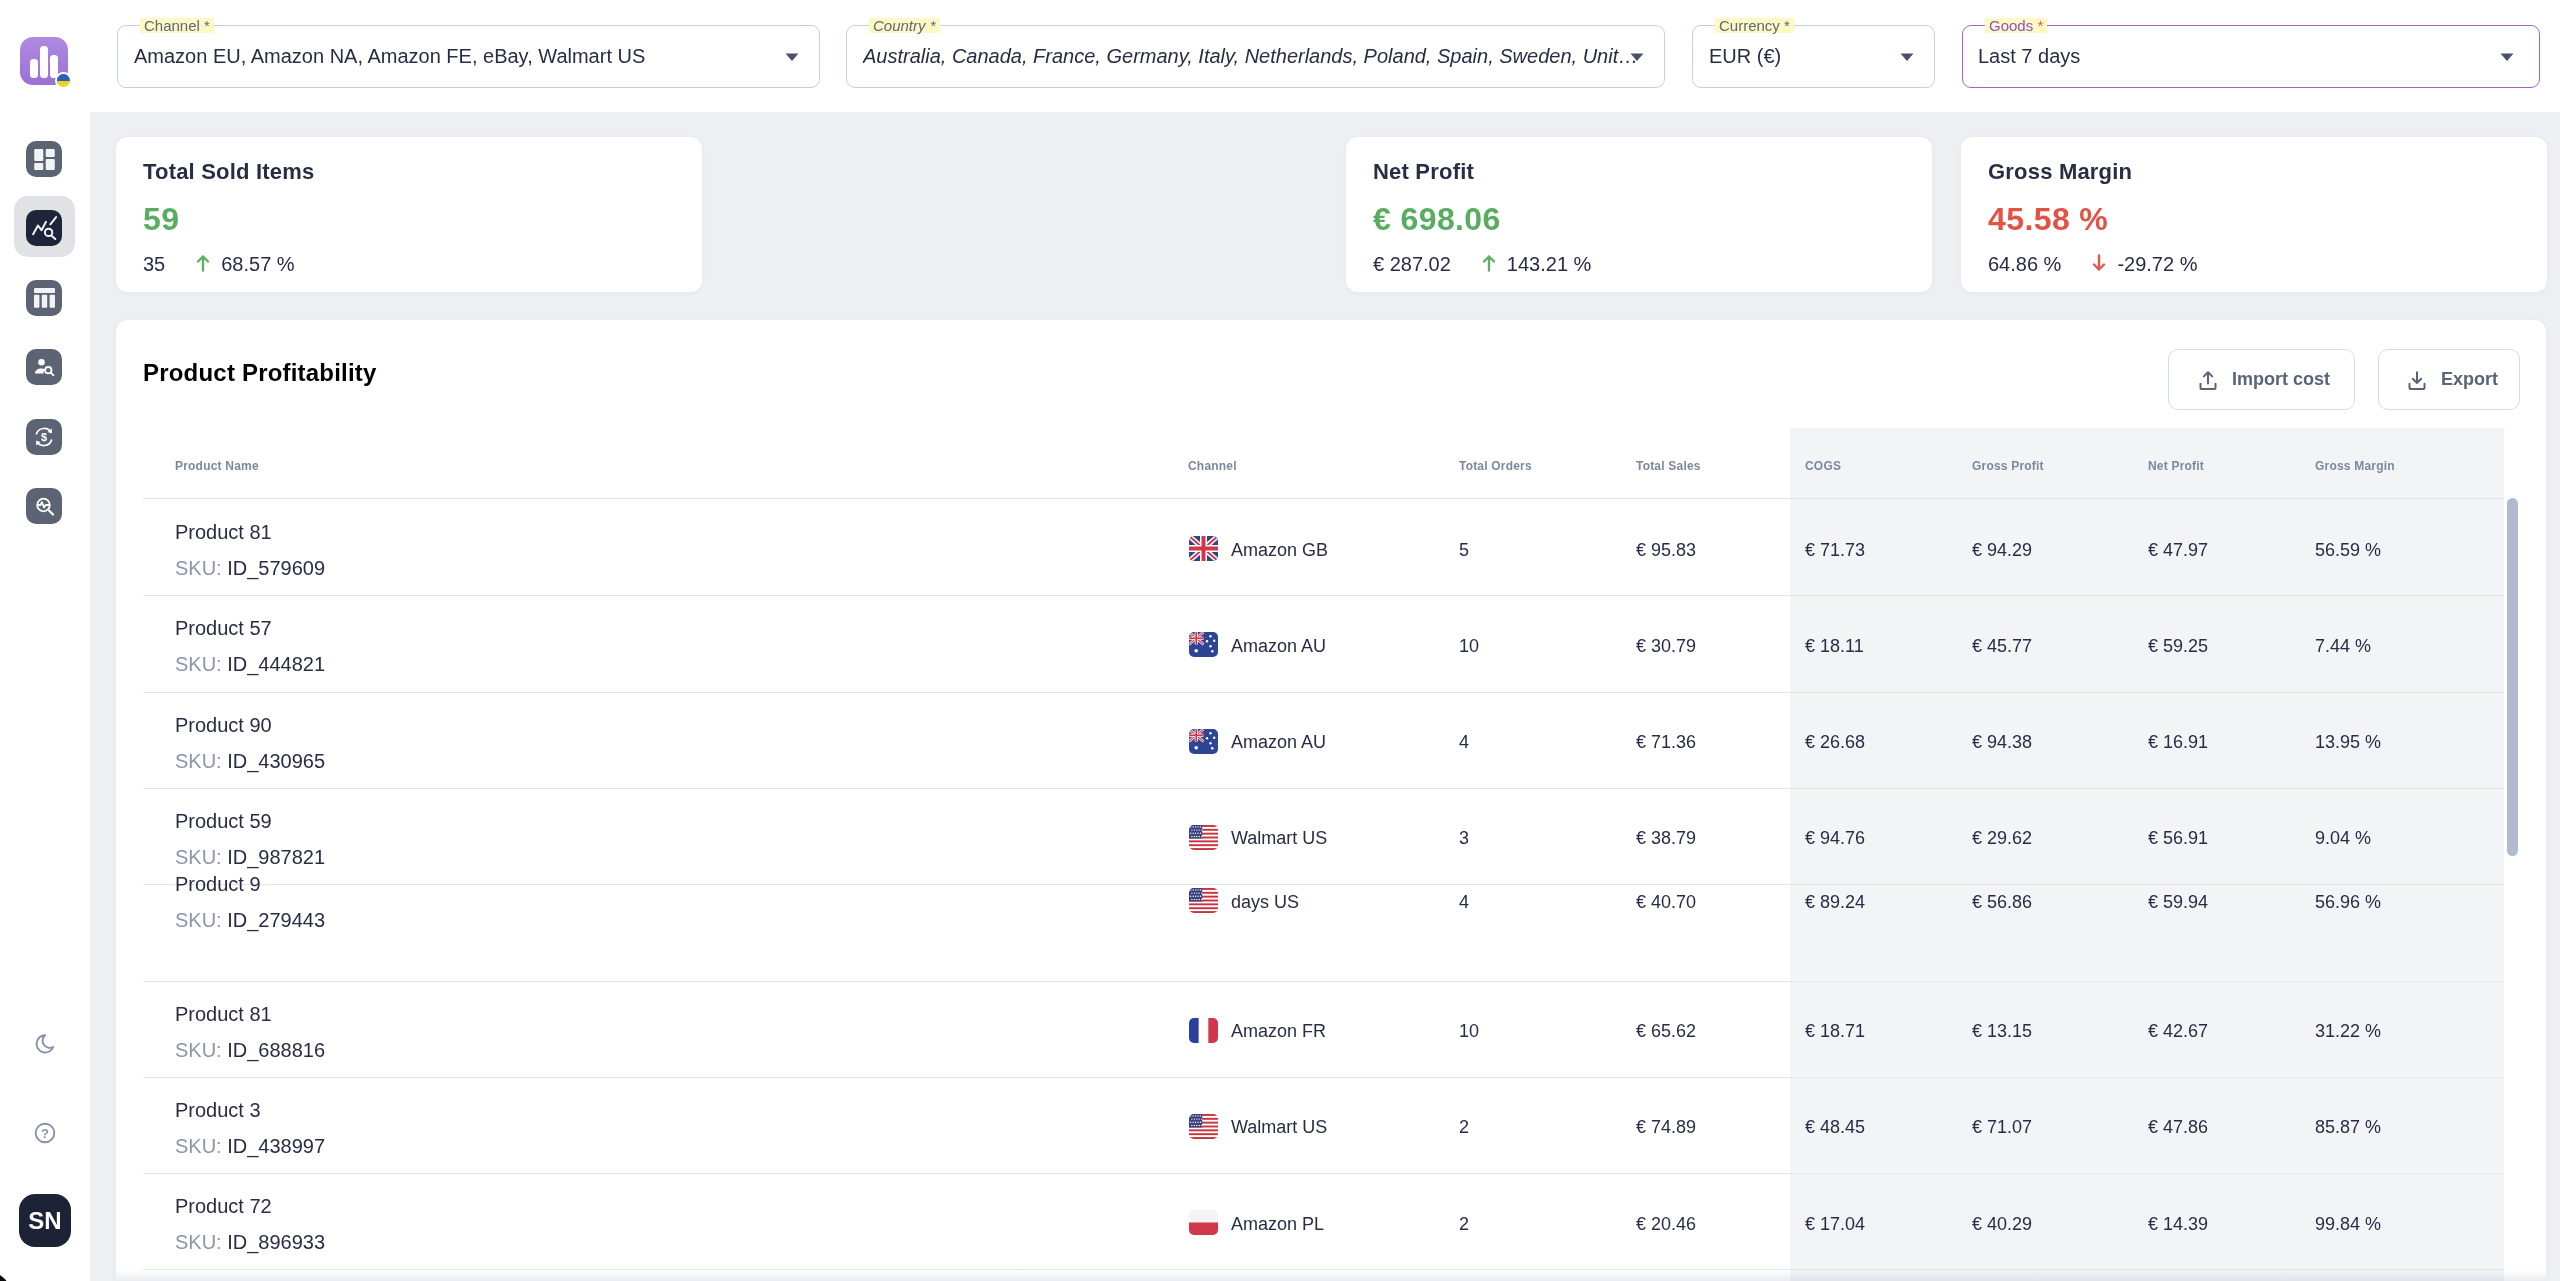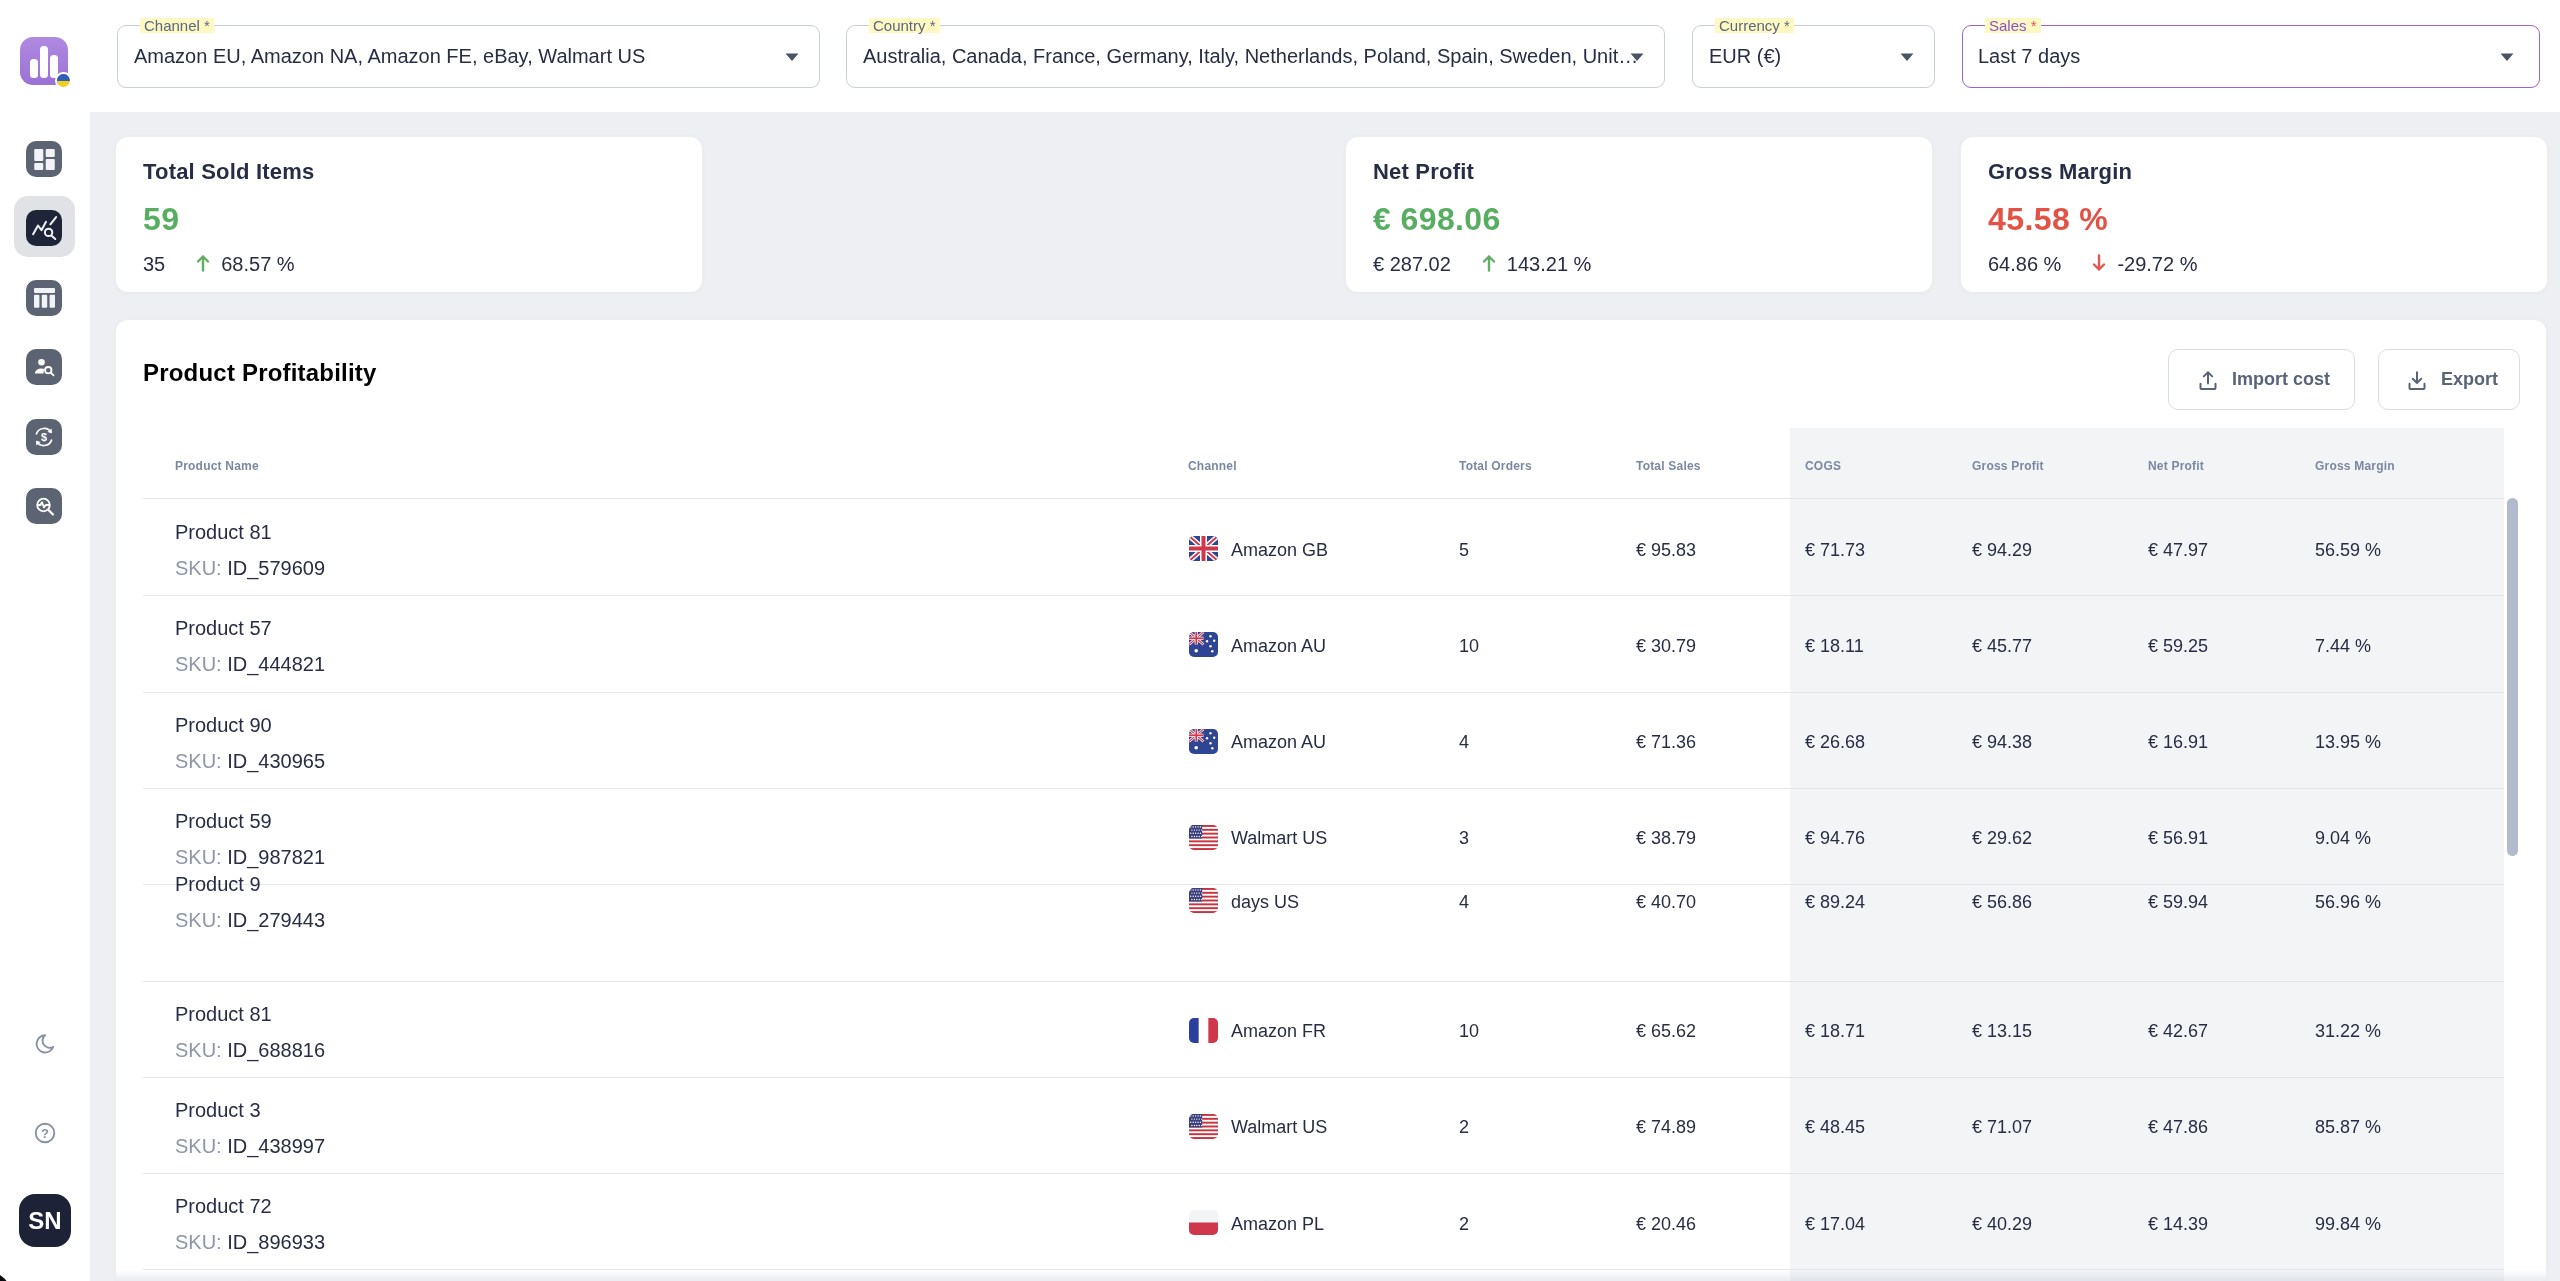--- a/index.html
+++ b/index.html
@@ -52,7 +52,7 @@
             <path d="M1.5 0.5 L8 8 L14.5 0.5 Z" fill="#4a5365"></path>
           </svg></span>
       </div>
-<div class="sel" style="left:756px;width:819px;">
+<div class="sel" style="left:756px;width:819px;font-style:italic;">
         <span class="lab">Country <span style="color:#5a6882">*</span></span>
         <span class="val" style="left:16px;width:778px;">Australia, Canada, France, Germany, Italy, Netherlands, Poland, Spain, Sweden, United Kingdom, United States</span>
         <span class="car" style="left:782px"><svg width="16" height="9" viewBox="0 0 16 9">

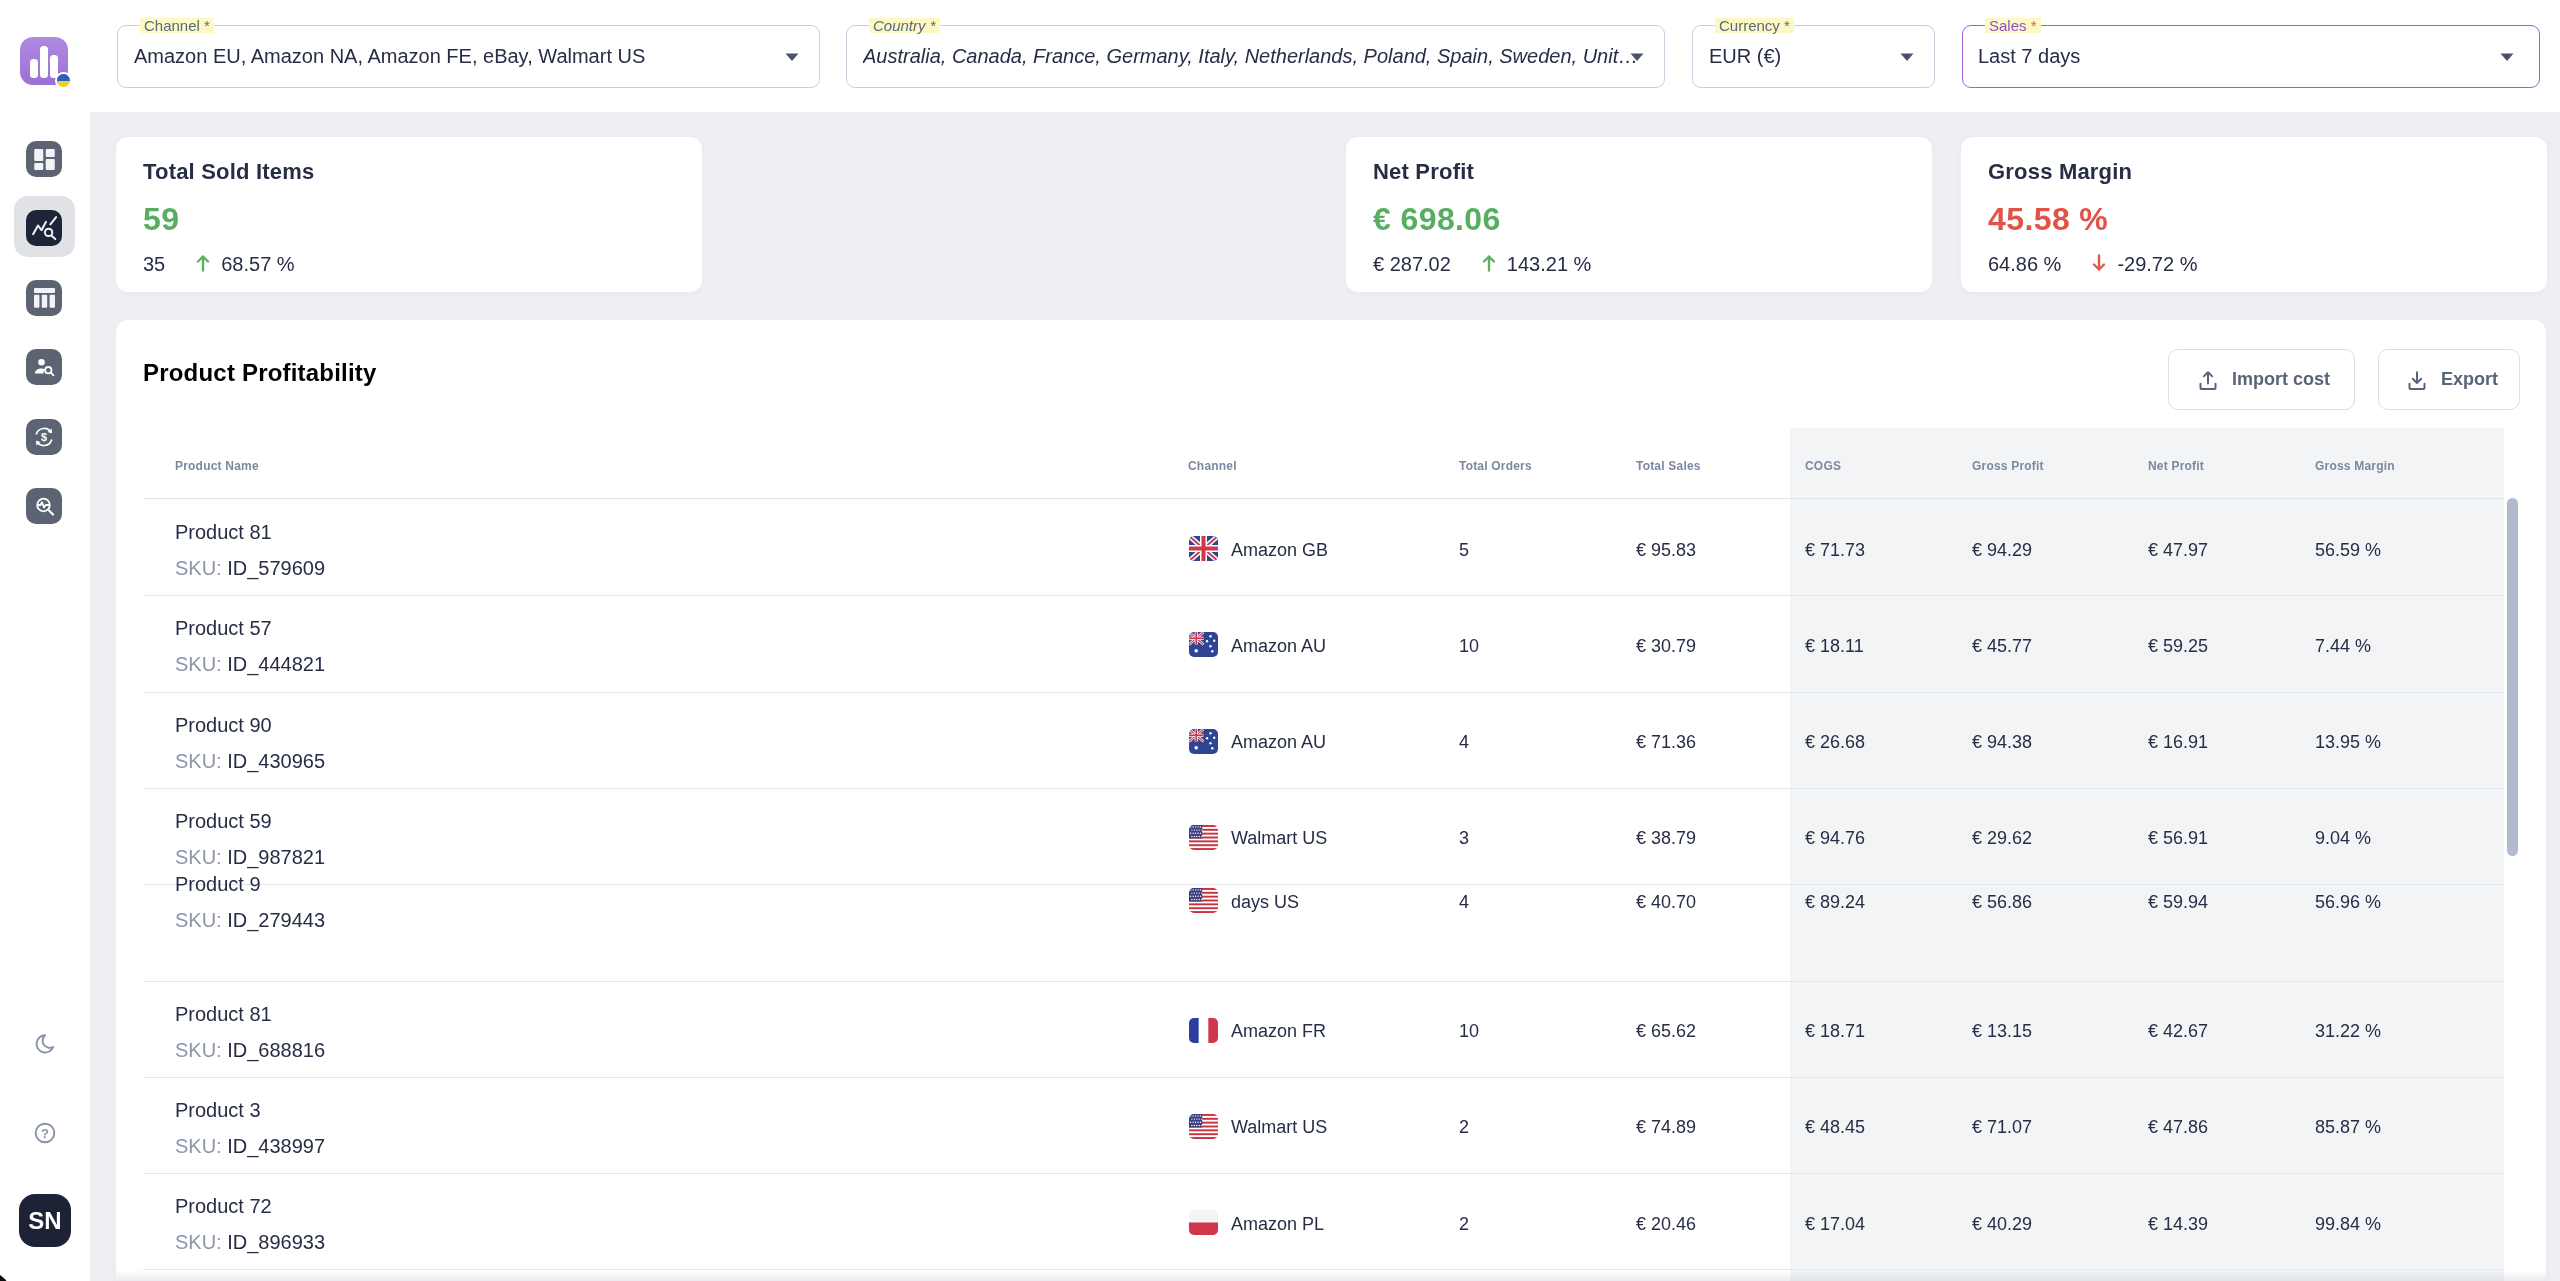--- a/index.html
+++ b/index.html
@@ -67,7 +67,7 @@
           </svg></span>
       </div>
 <div class="sel" style="left:1872px;width:578px;border:1.5px solid #9c64d1;">
-        <span class="lab"><span style="color:#8d52c9">Sales</span> <span style="color:#e8566b">*</span></span>
+        <span class="lab"><span style="color:#8d52c9">Goods</span> <span style="color:#e8566b">*</span></span>
         <span class="val" style="left:15px;">Last 7 days</span>
         <span class="car" style="left:536px"><svg width="16" height="9" viewBox="0 0 16 9">
             <path d="M1.5 0.5 L8 8 L14.5 0.5 Z" fill="#4a5365"></path>

